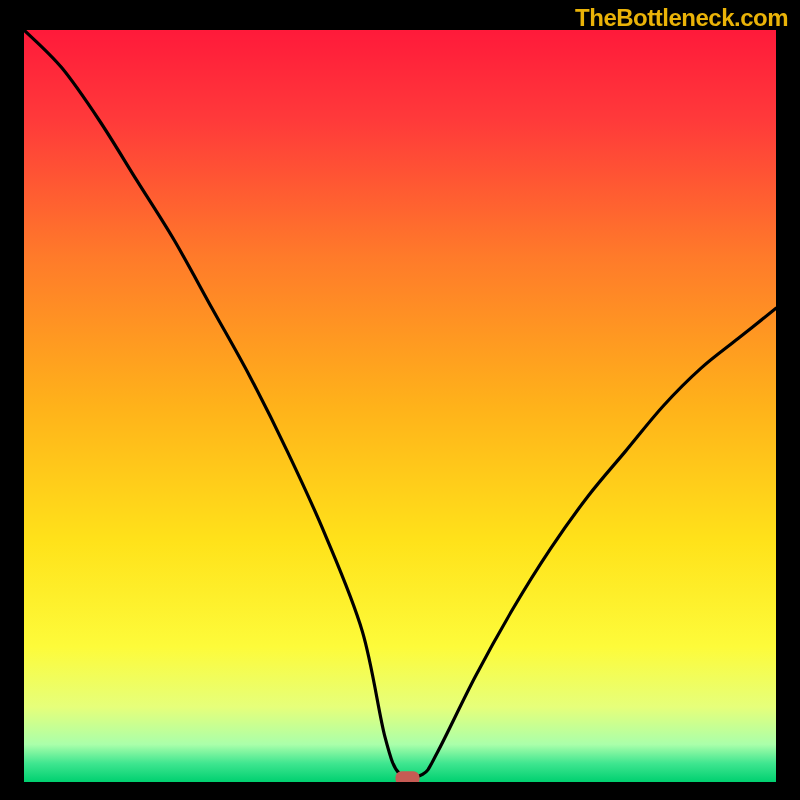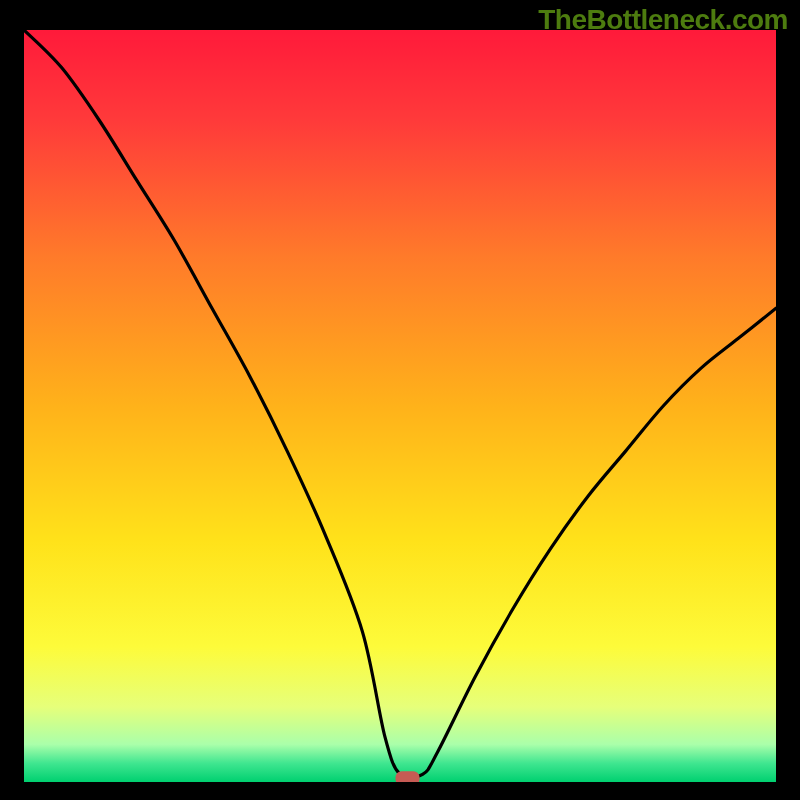--- a/index.html
+++ b/index.html
@@ -15,8 +15,8 @@
     position: absolute;
     top: 4px;
     right: 12px;
-    color: #4d7c0f;
-    font-size: 28px;
+    color: #eab308;
+    font-size: 24px;
     font-weight: 600;
     letter-spacing: -0.5px;
     z-index: 10;

